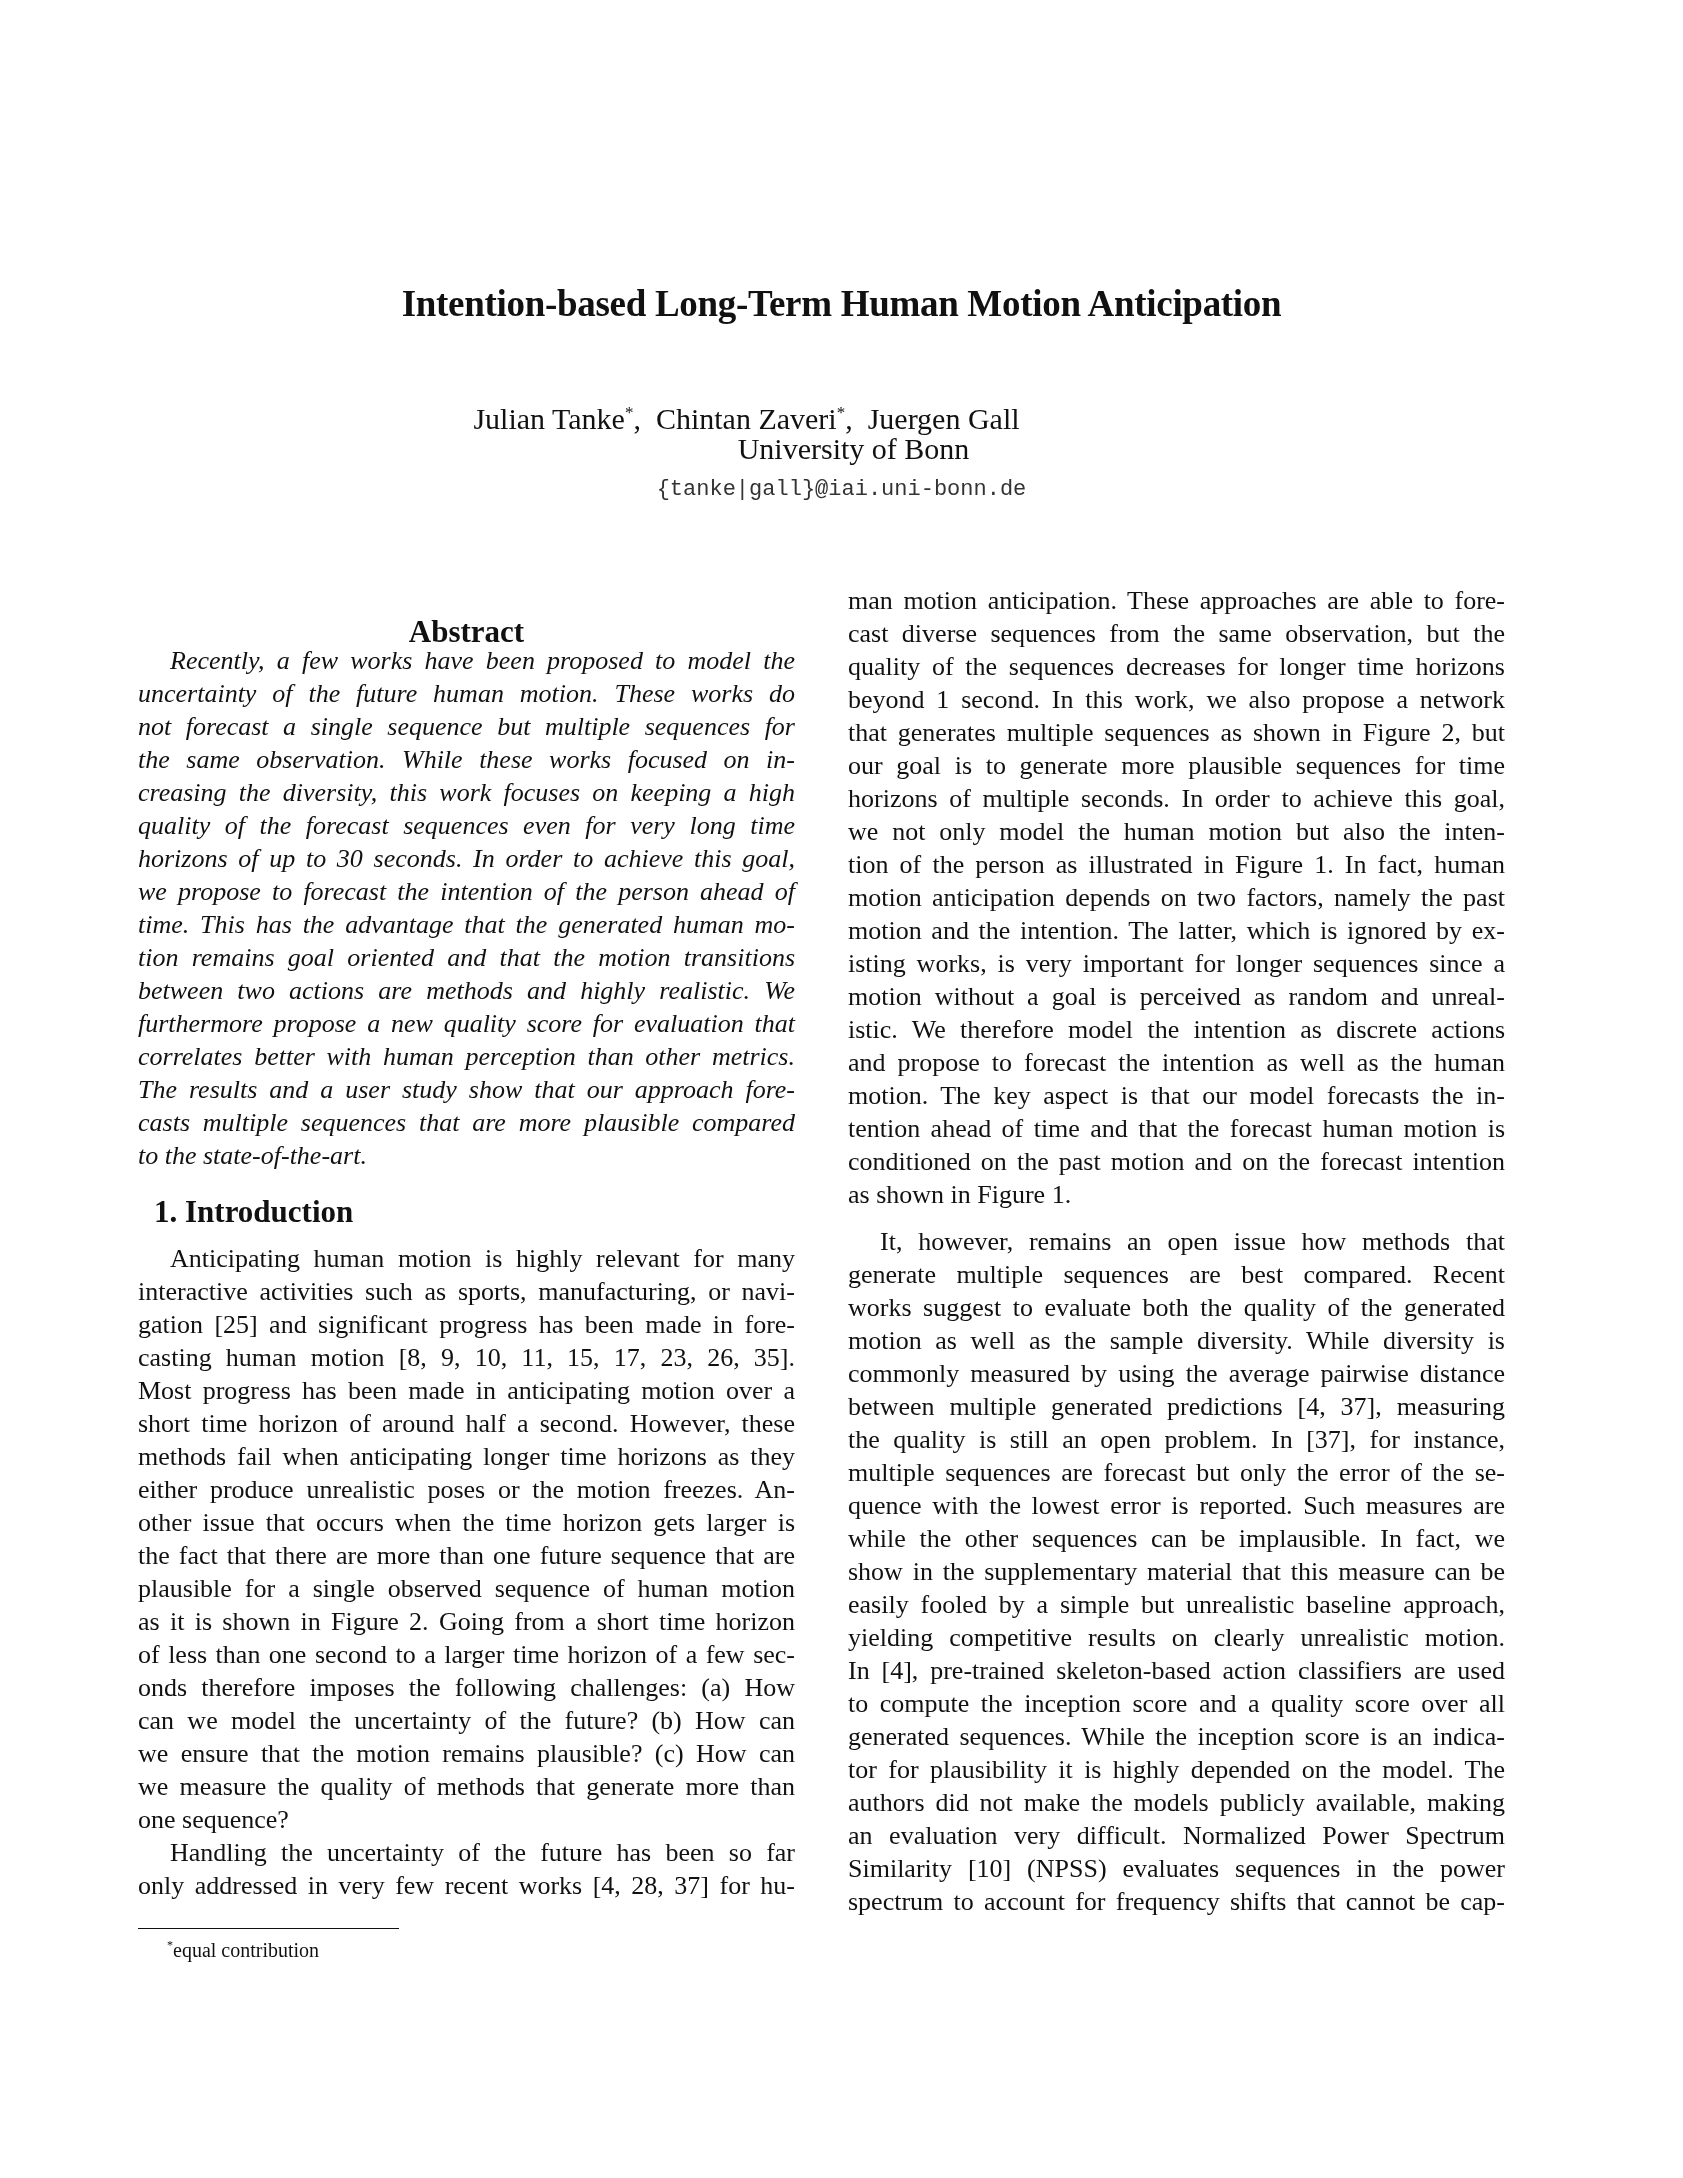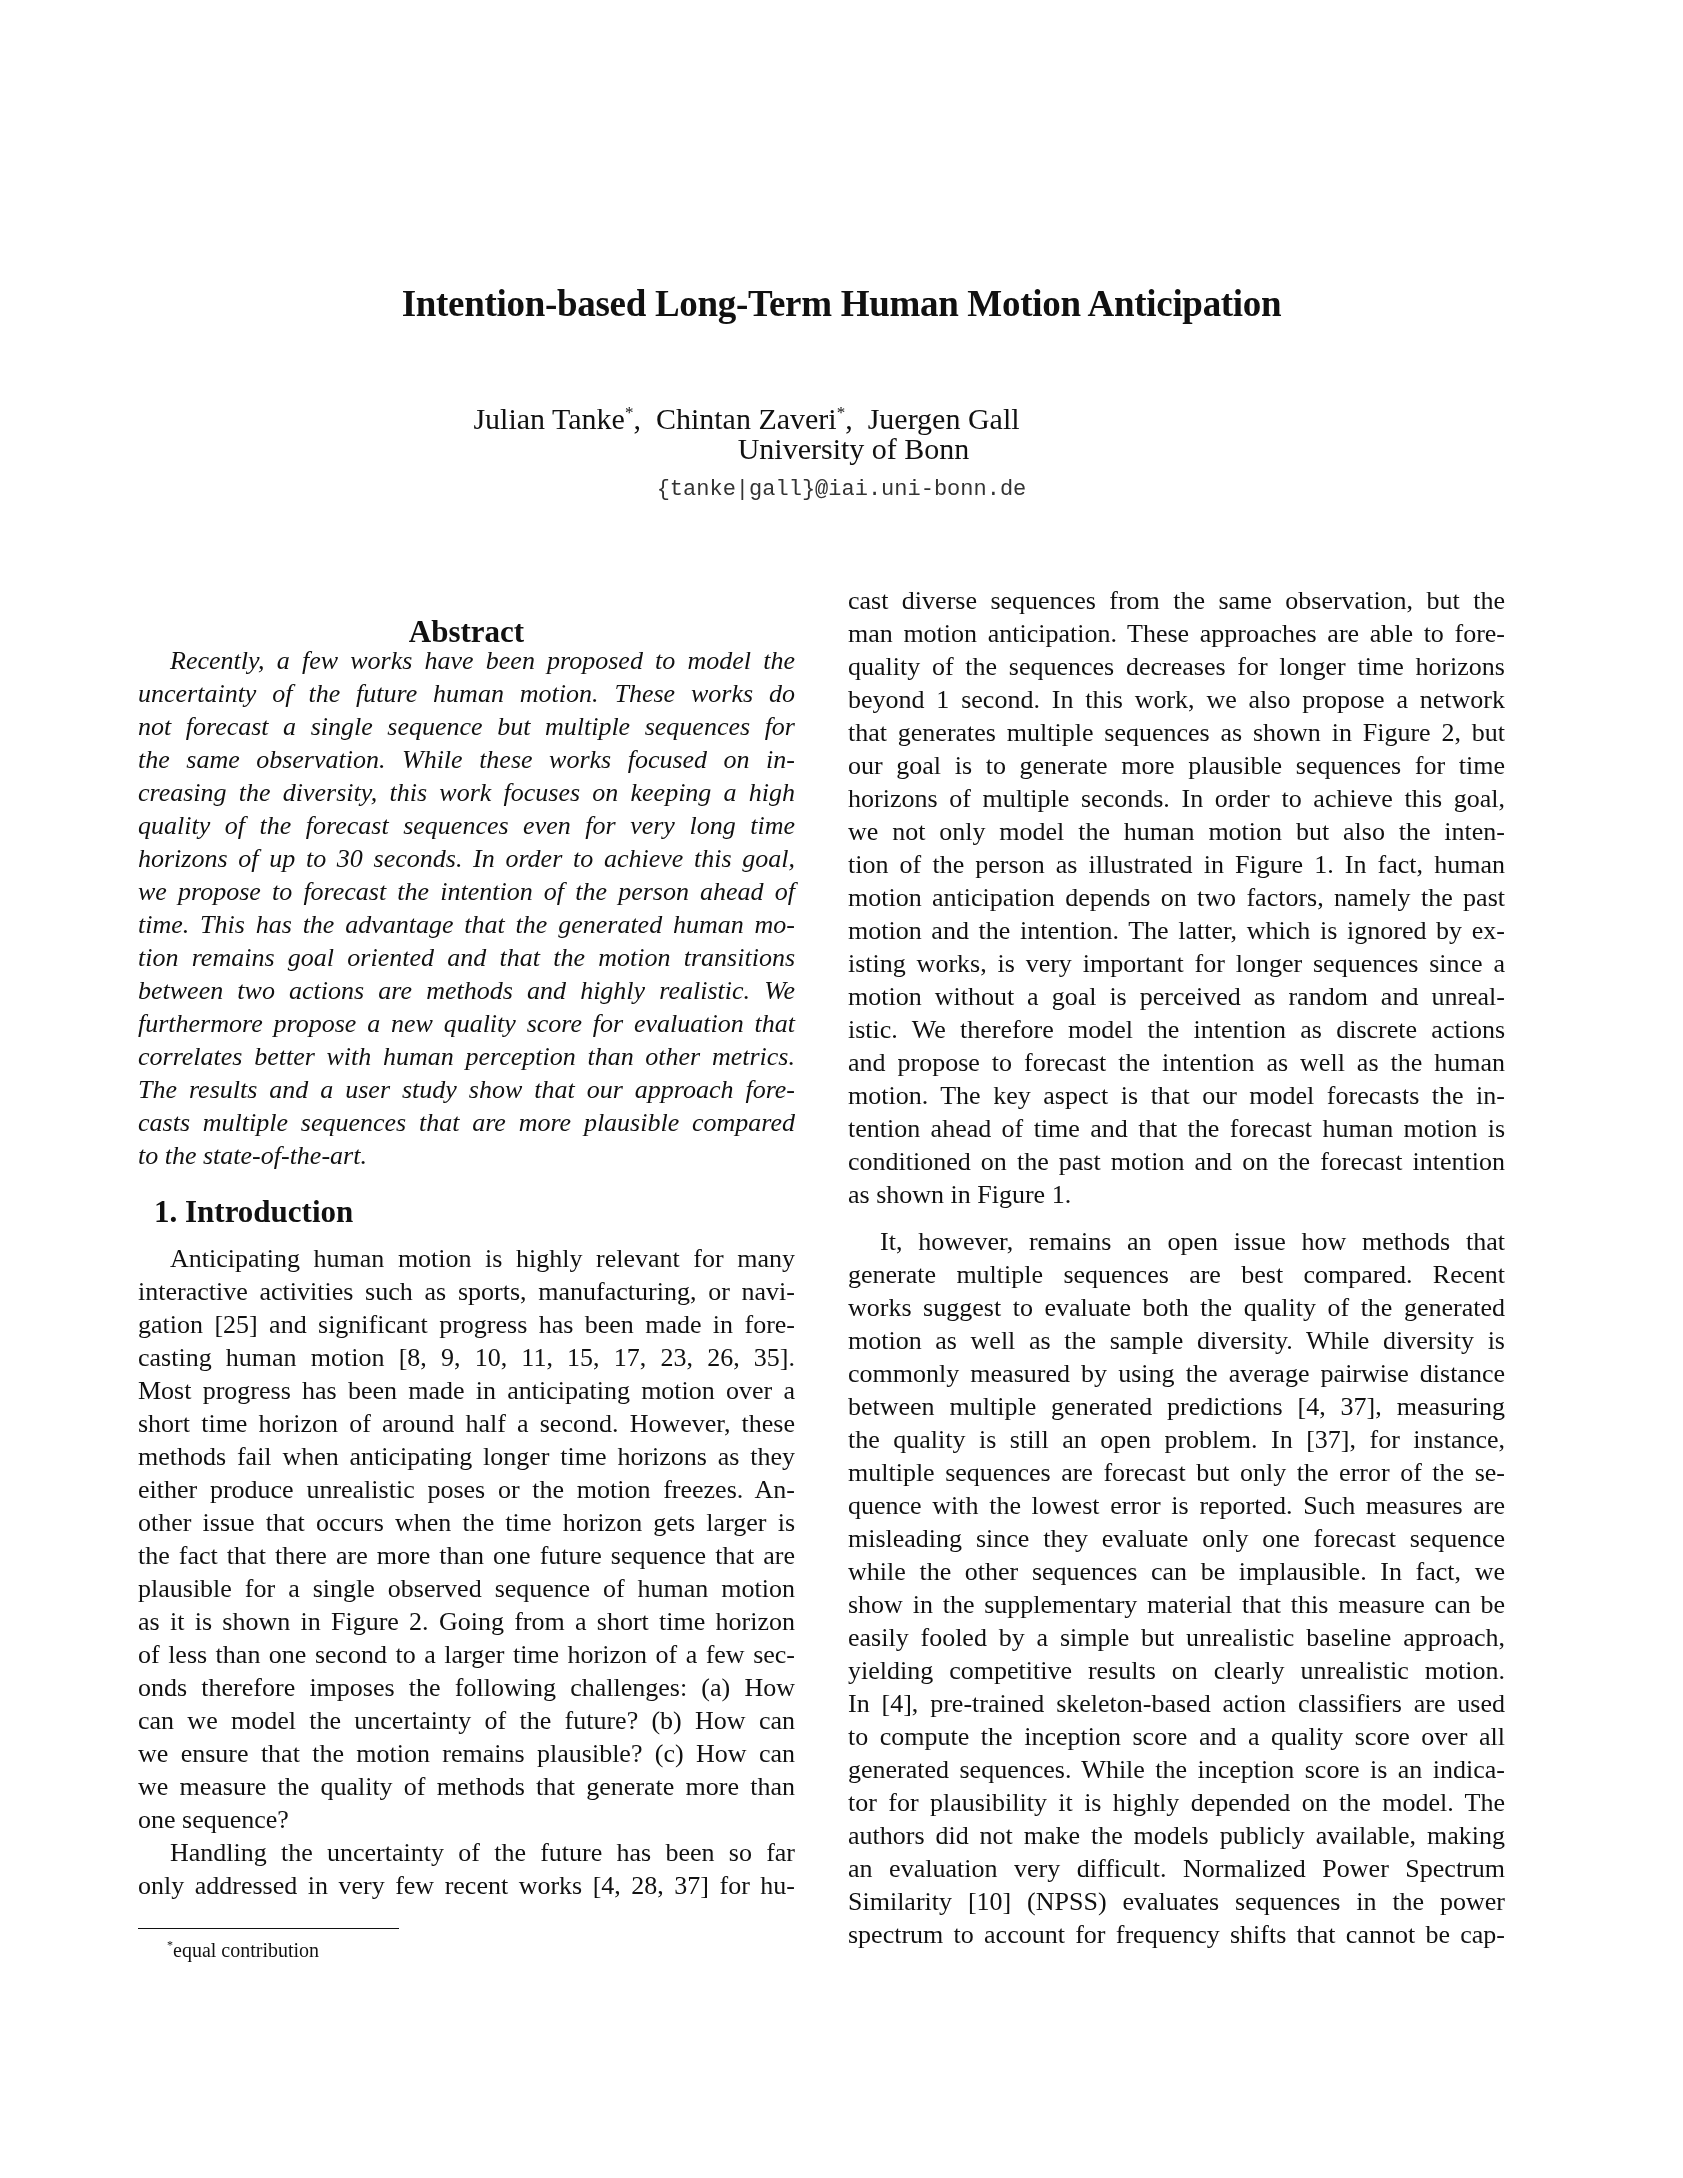--- a/index.html
+++ b/index.html
@@ -93,8 +93,8 @@
   </div>
 
 <div class="col col-right" style="top: 584px;" id="intro-right-1">
+    <span class="line">man motion anticipation. These approaches are able to fore-</span>
     <span class="line">cast diverse sequences from the same observation, but the</span>
-    <span class="line">man motion anticipation. These approaches are able to fore-</span>
     <span class="line">quality of the sequences decreases for longer time horizons</span>
     <span class="line">beyond 1 second.  In this work, we also propose a network</span>
     <span class="line">that generates multiple sequences as shown in Figure 2, but</span>

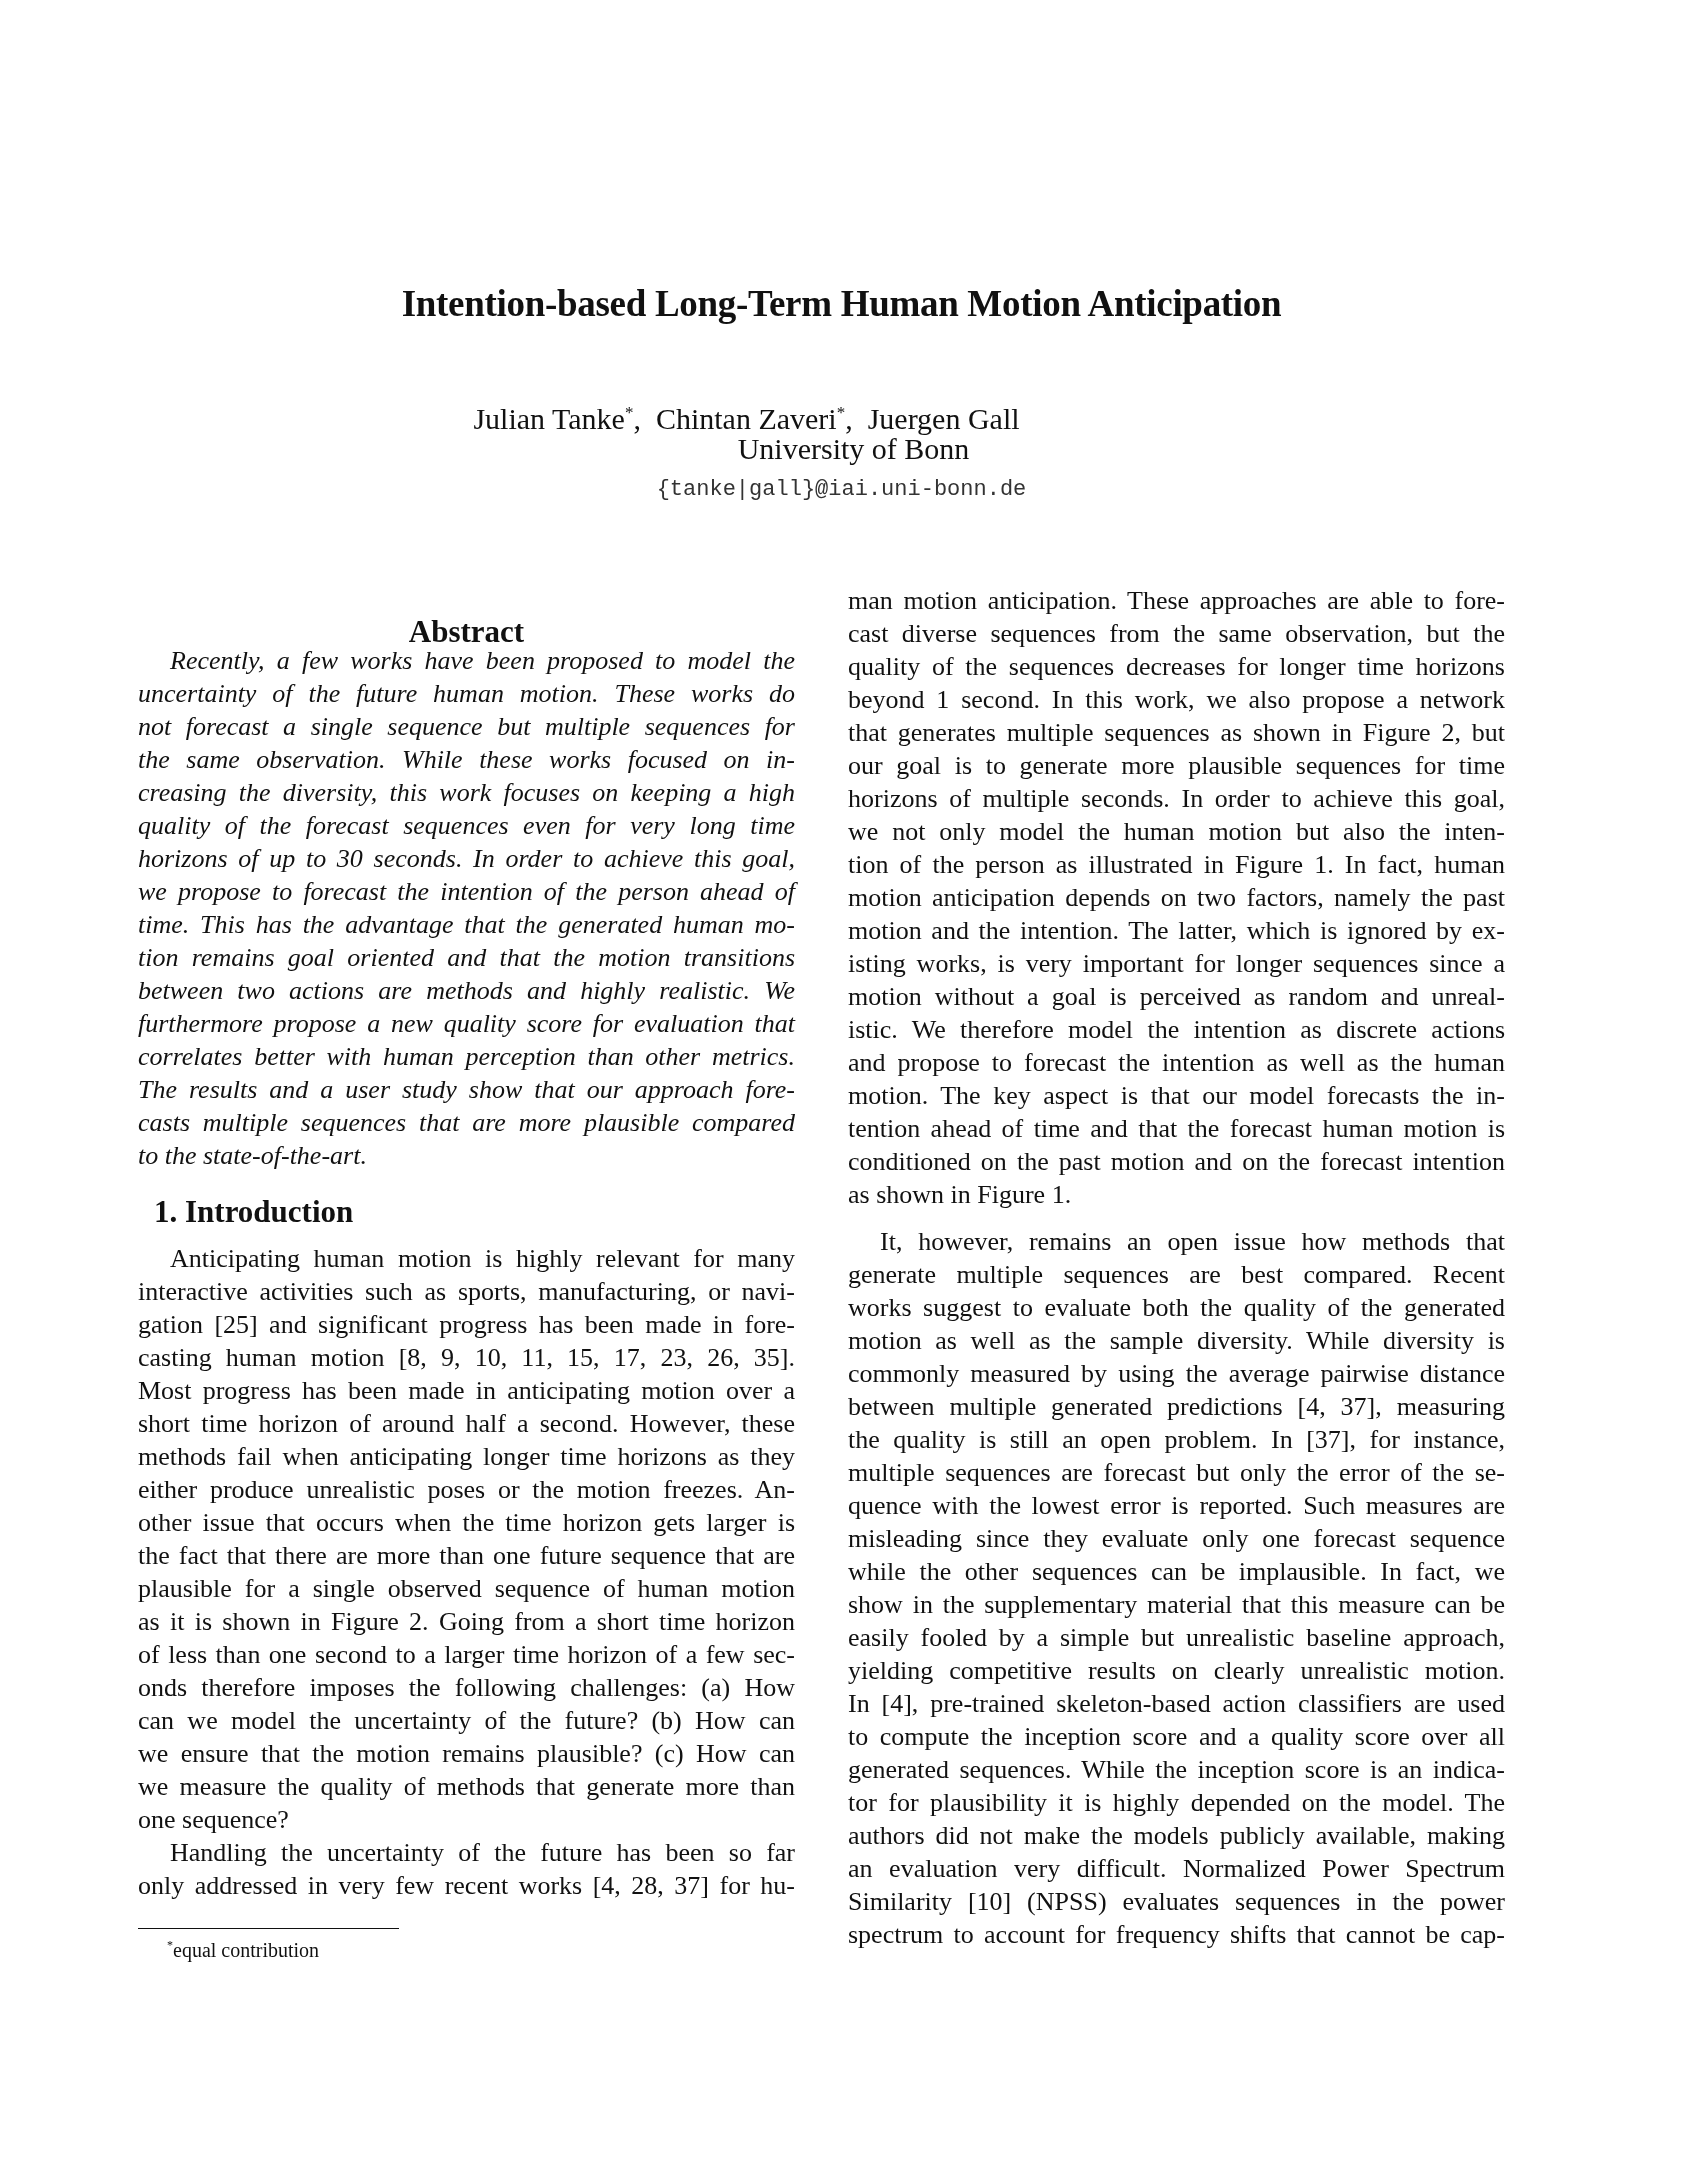--- a/index.html
+++ b/index.html
@@ -123,7 +123,6 @@
     <span class="line">the quality is still an open problem.  In [37], for instance,</span>
     <span class="line">multiple sequences are forecast but only the error of the se-</span>
     <span class="line">quence with the lowest error is reported. Such measures are</span>
-    <span class="line">misleading since they evaluate only one forecast sequence</span>
     <span class="line">while the other sequences can be implausible.  In fact, we</span>
     <span class="line">show in the supplementary material that this measure can be</span>
     <span class="line">easily fooled by a simple but unrealistic baseline approach,</span>

